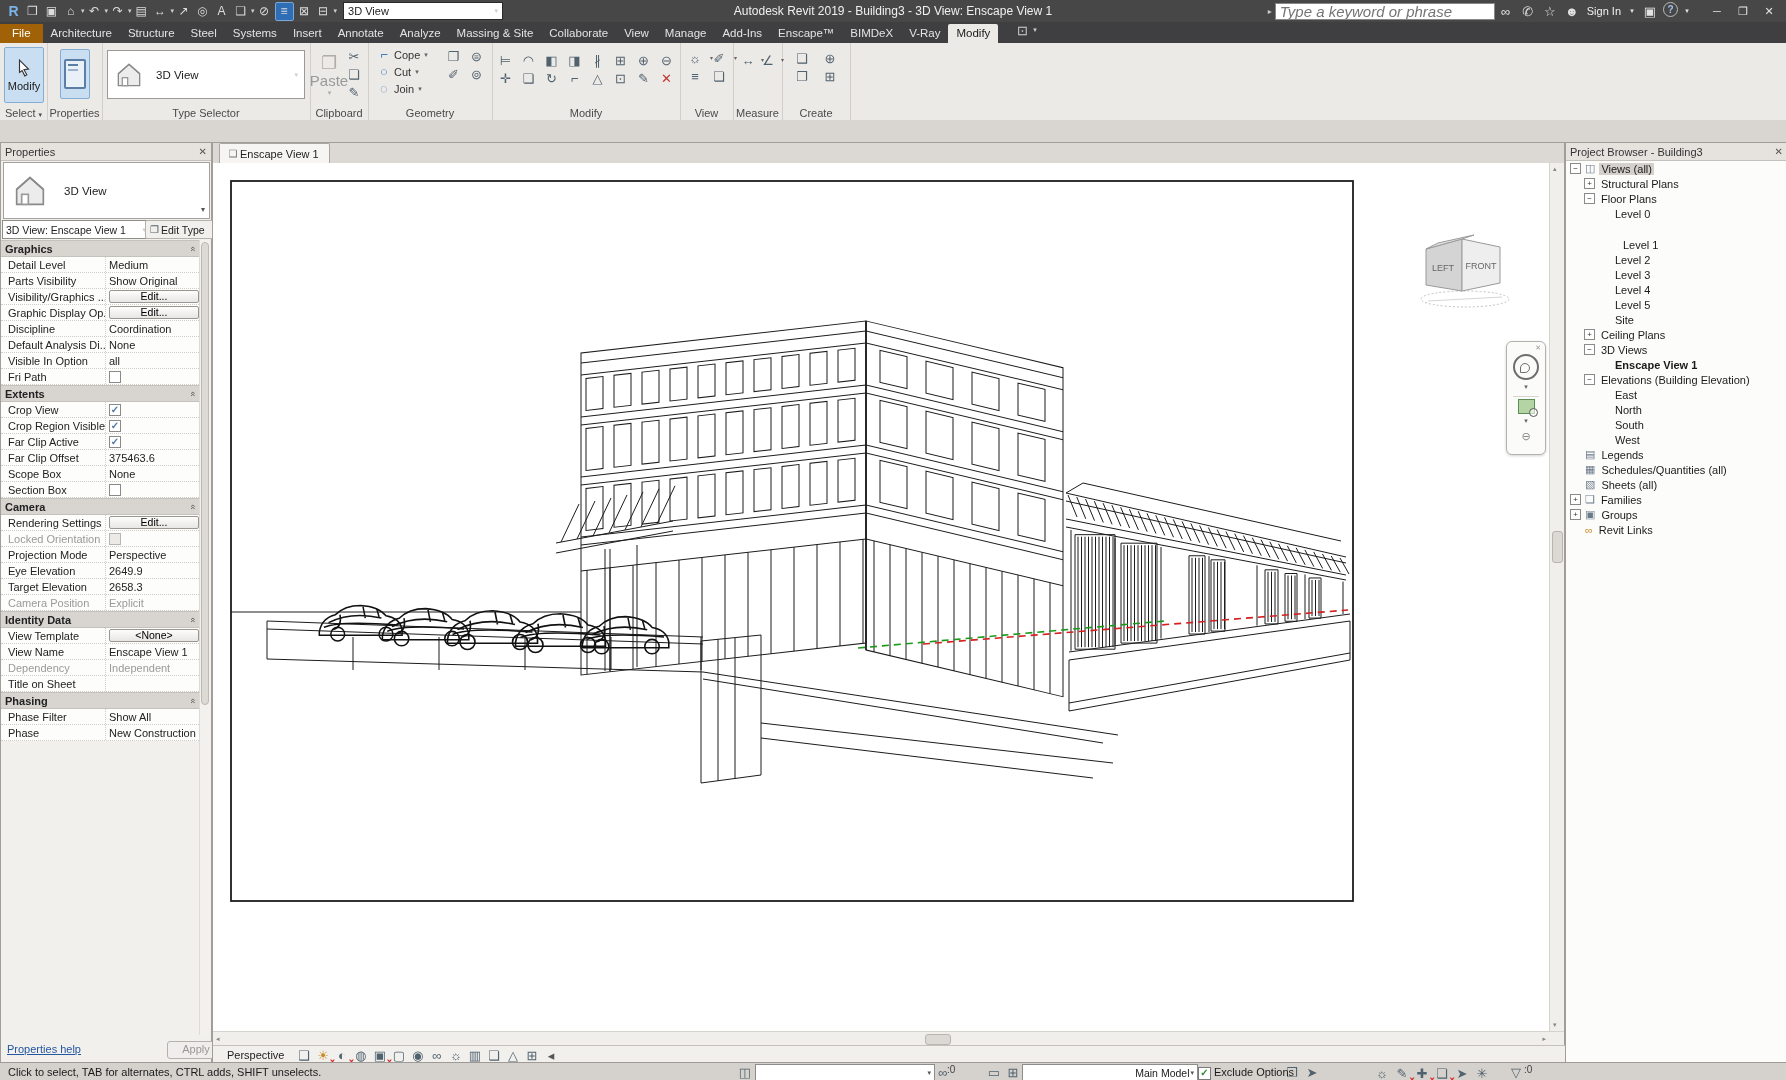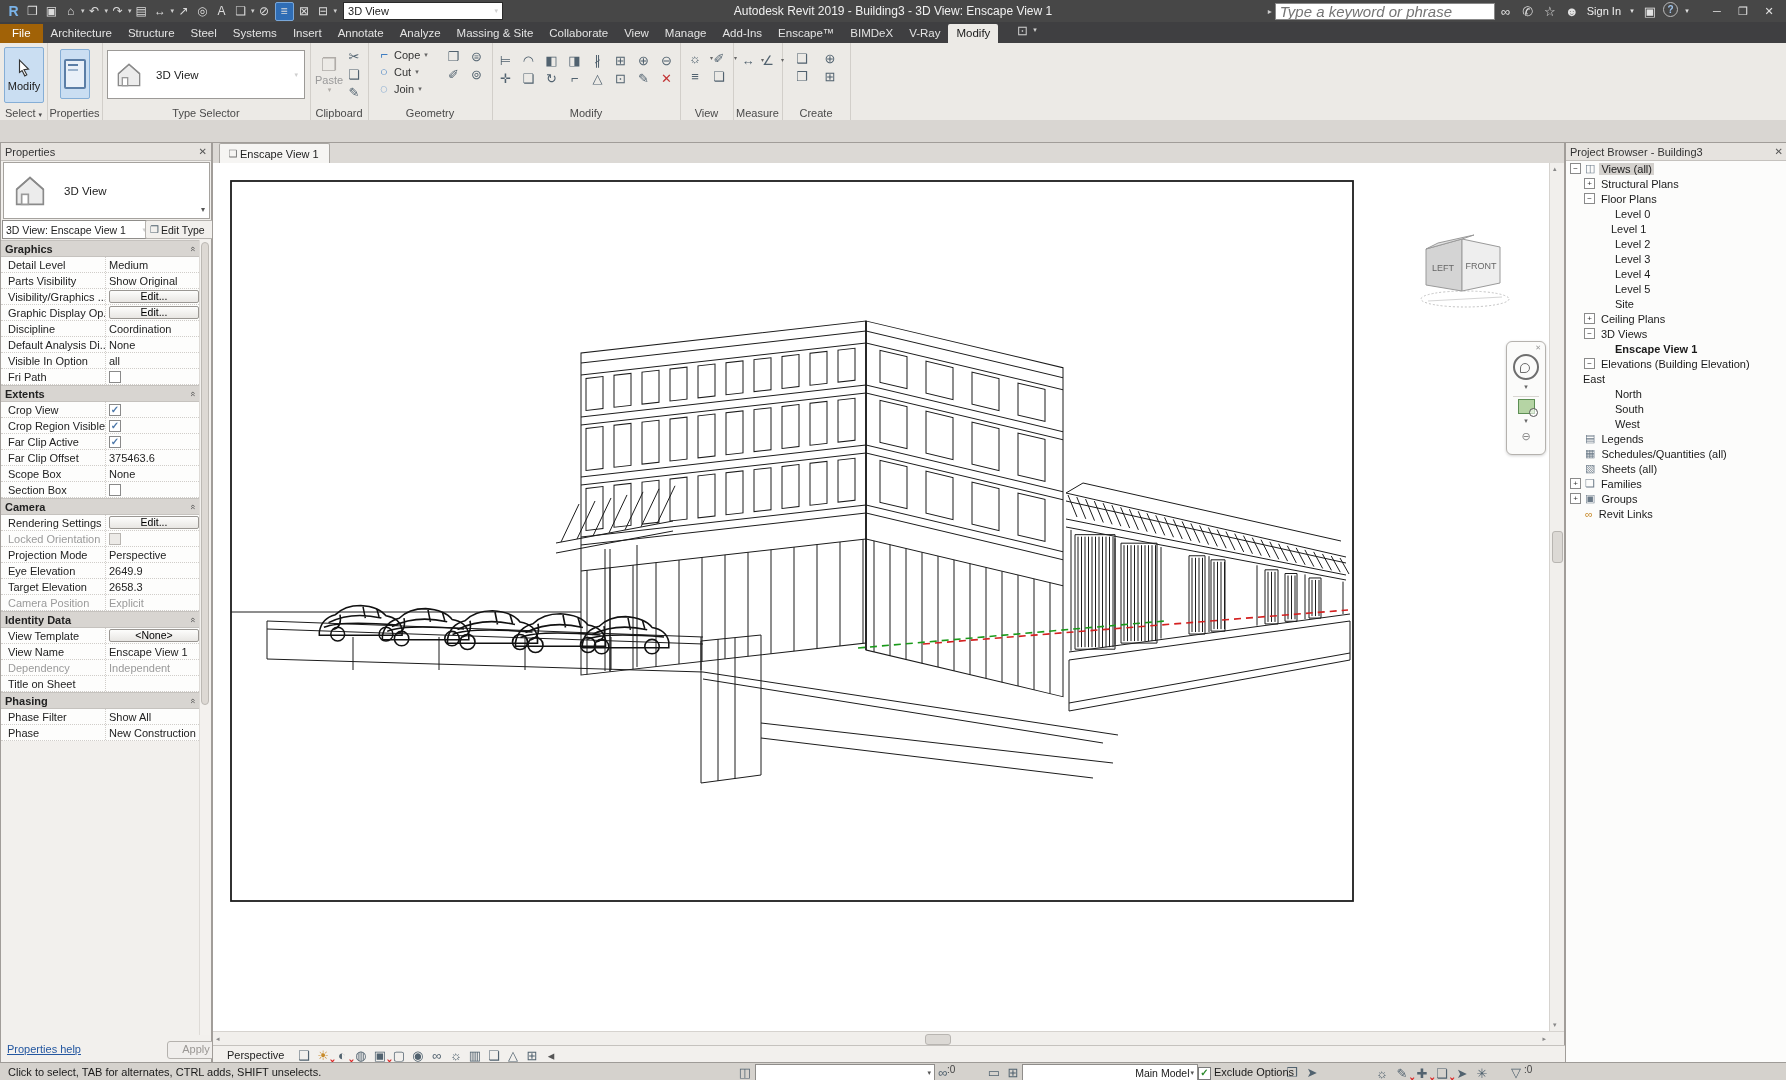--- a/index.html
+++ b/index.html
@@ -227,7 +227,7 @@
     <div class="rpanel" style="left:310px;width:58px;">
       <div class="bigbtn abs" style="left:4px;top:5px;width:28px;height:52px;">
         <span class="gl" style="font-size:18px;color:#b0aca8;">❐</span>
-        <span class="dis-txt" style="font-size:11px;">Paste</span>
+        <span class="dis-txt" style="font-size:15px;">Paste</span>
         <span class="ddl" style="color:#b0aca8;">▾</span>
       </div>
       <div class="abs" style="left:34px;top:4px;display:flex;flex-direction:column;">

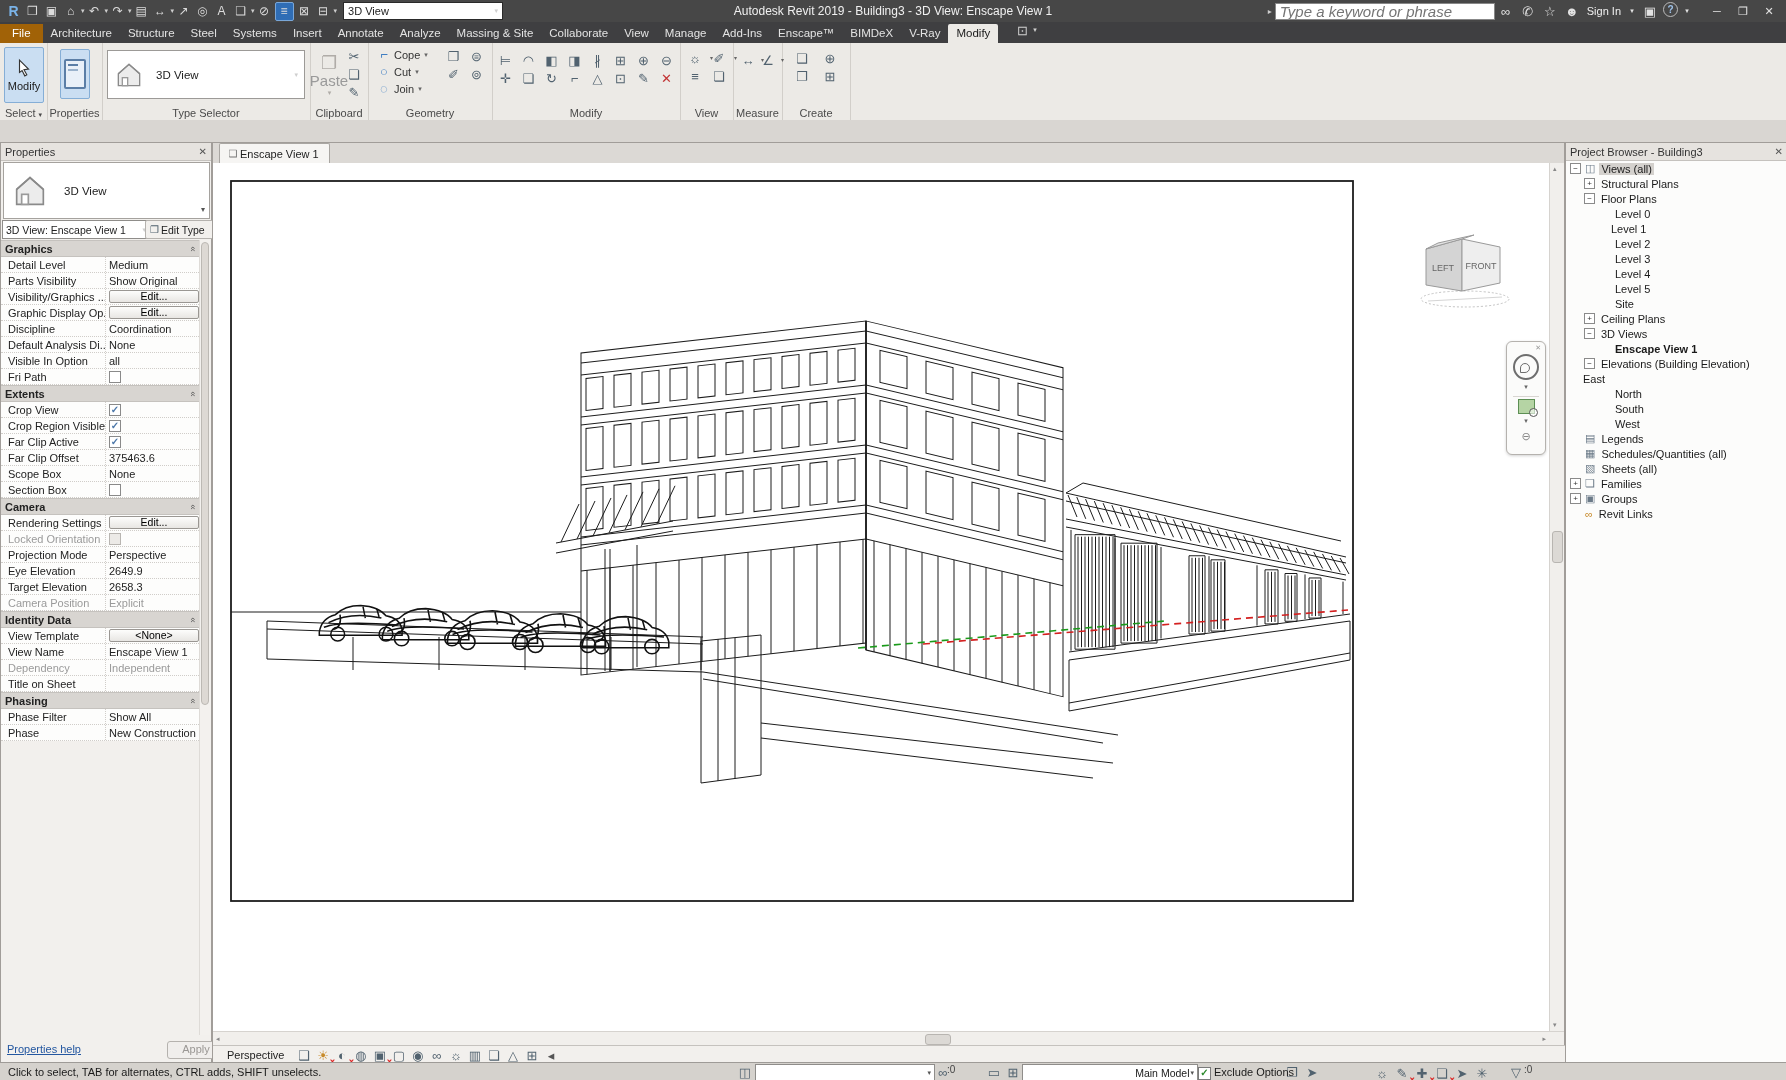--- a/index.html
+++ b/index.html
@@ -885,7 +885,7 @@
           <span style="width: 15px; flex: 0 0 auto;"></span>
           <span class="tlab">Level 0</span>
         </div>
-        <div class="trow" style="padding-left: 28px;">
+        <div class="trow" style="padding-left: 40px; margin-top: 16px;">
           <span style="width: 15px; flex: 0 0 auto;"></span>
           <span class="tlab">Level 1</span>
         </div>

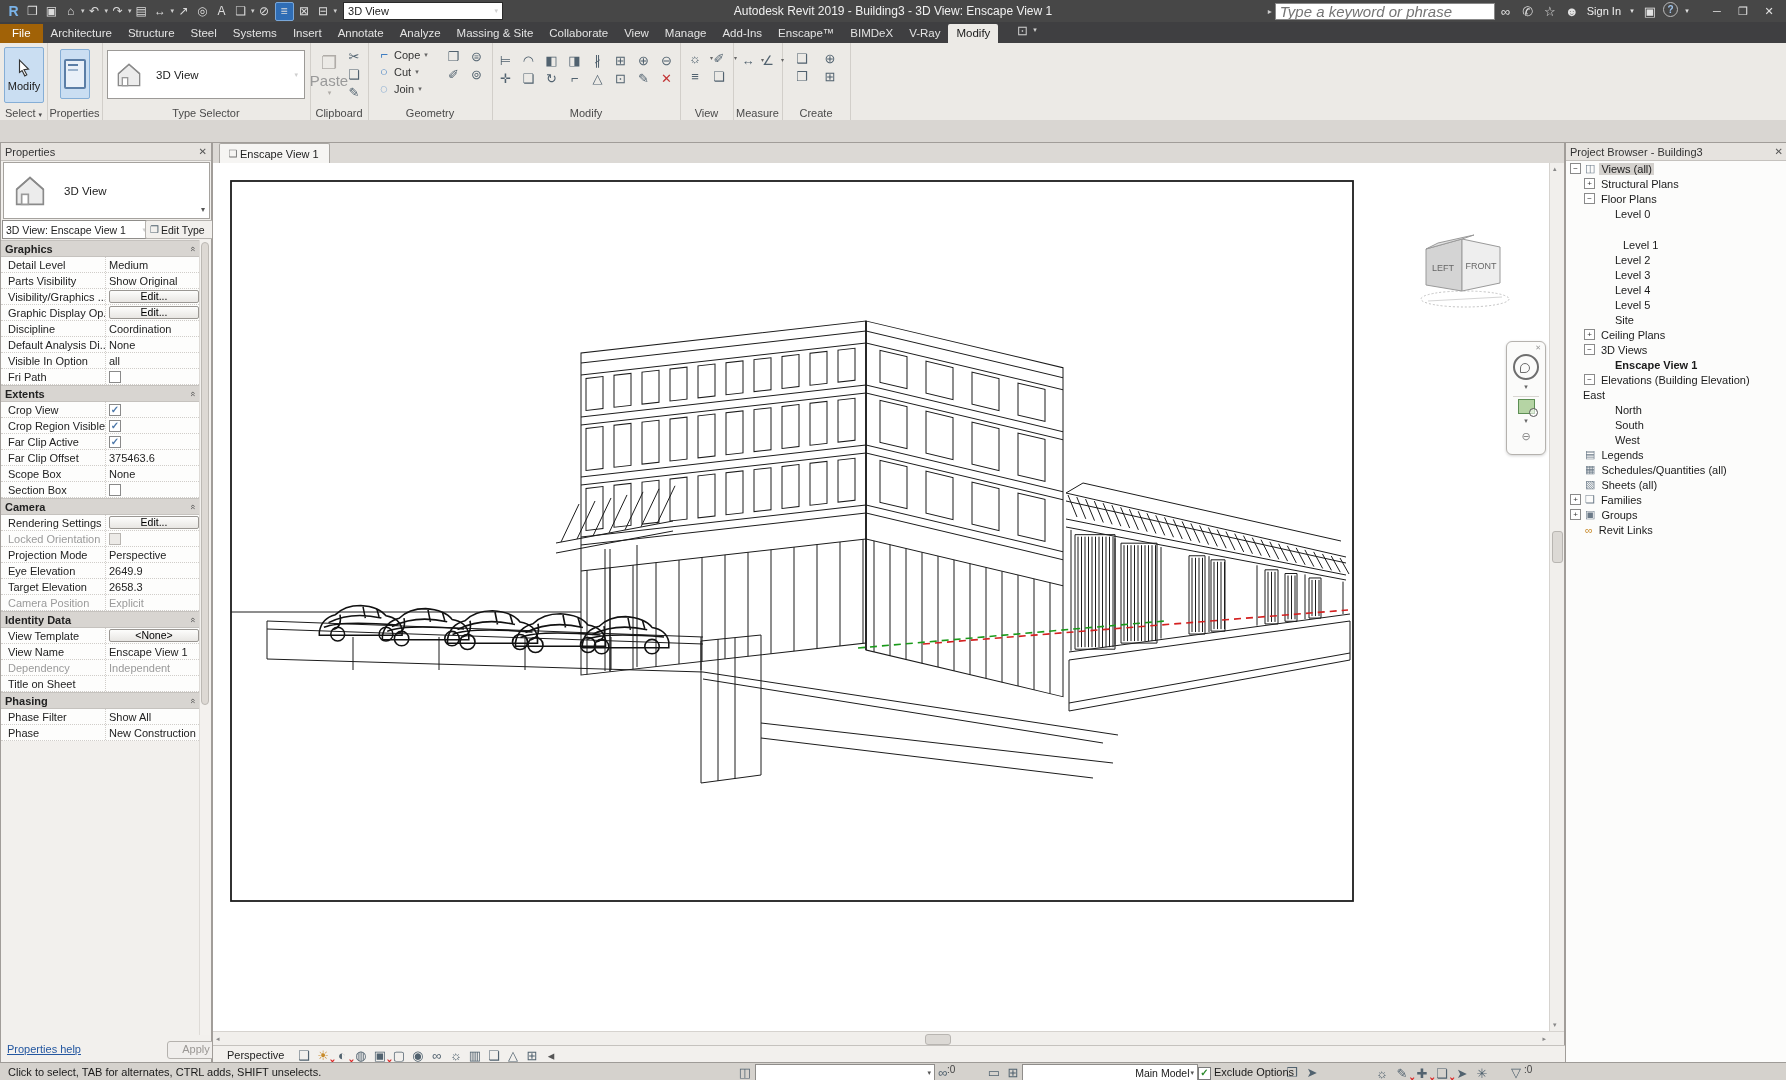--- a/index.html
+++ b/index.html
@@ -925,7 +925,7 @@
           <span class="texp">−</span>
           <span class="tlab">Elevations (Building Elevation)</span>
         </div>
-        <div class="trow" style=" align-items: center;">
+        <div class="trow" style="padding-left: 32px; align-items: center;">
           <span style="width: 15px; flex: 0 0 auto;"></span>
           <span class="tlab">East</span>
         </div>

